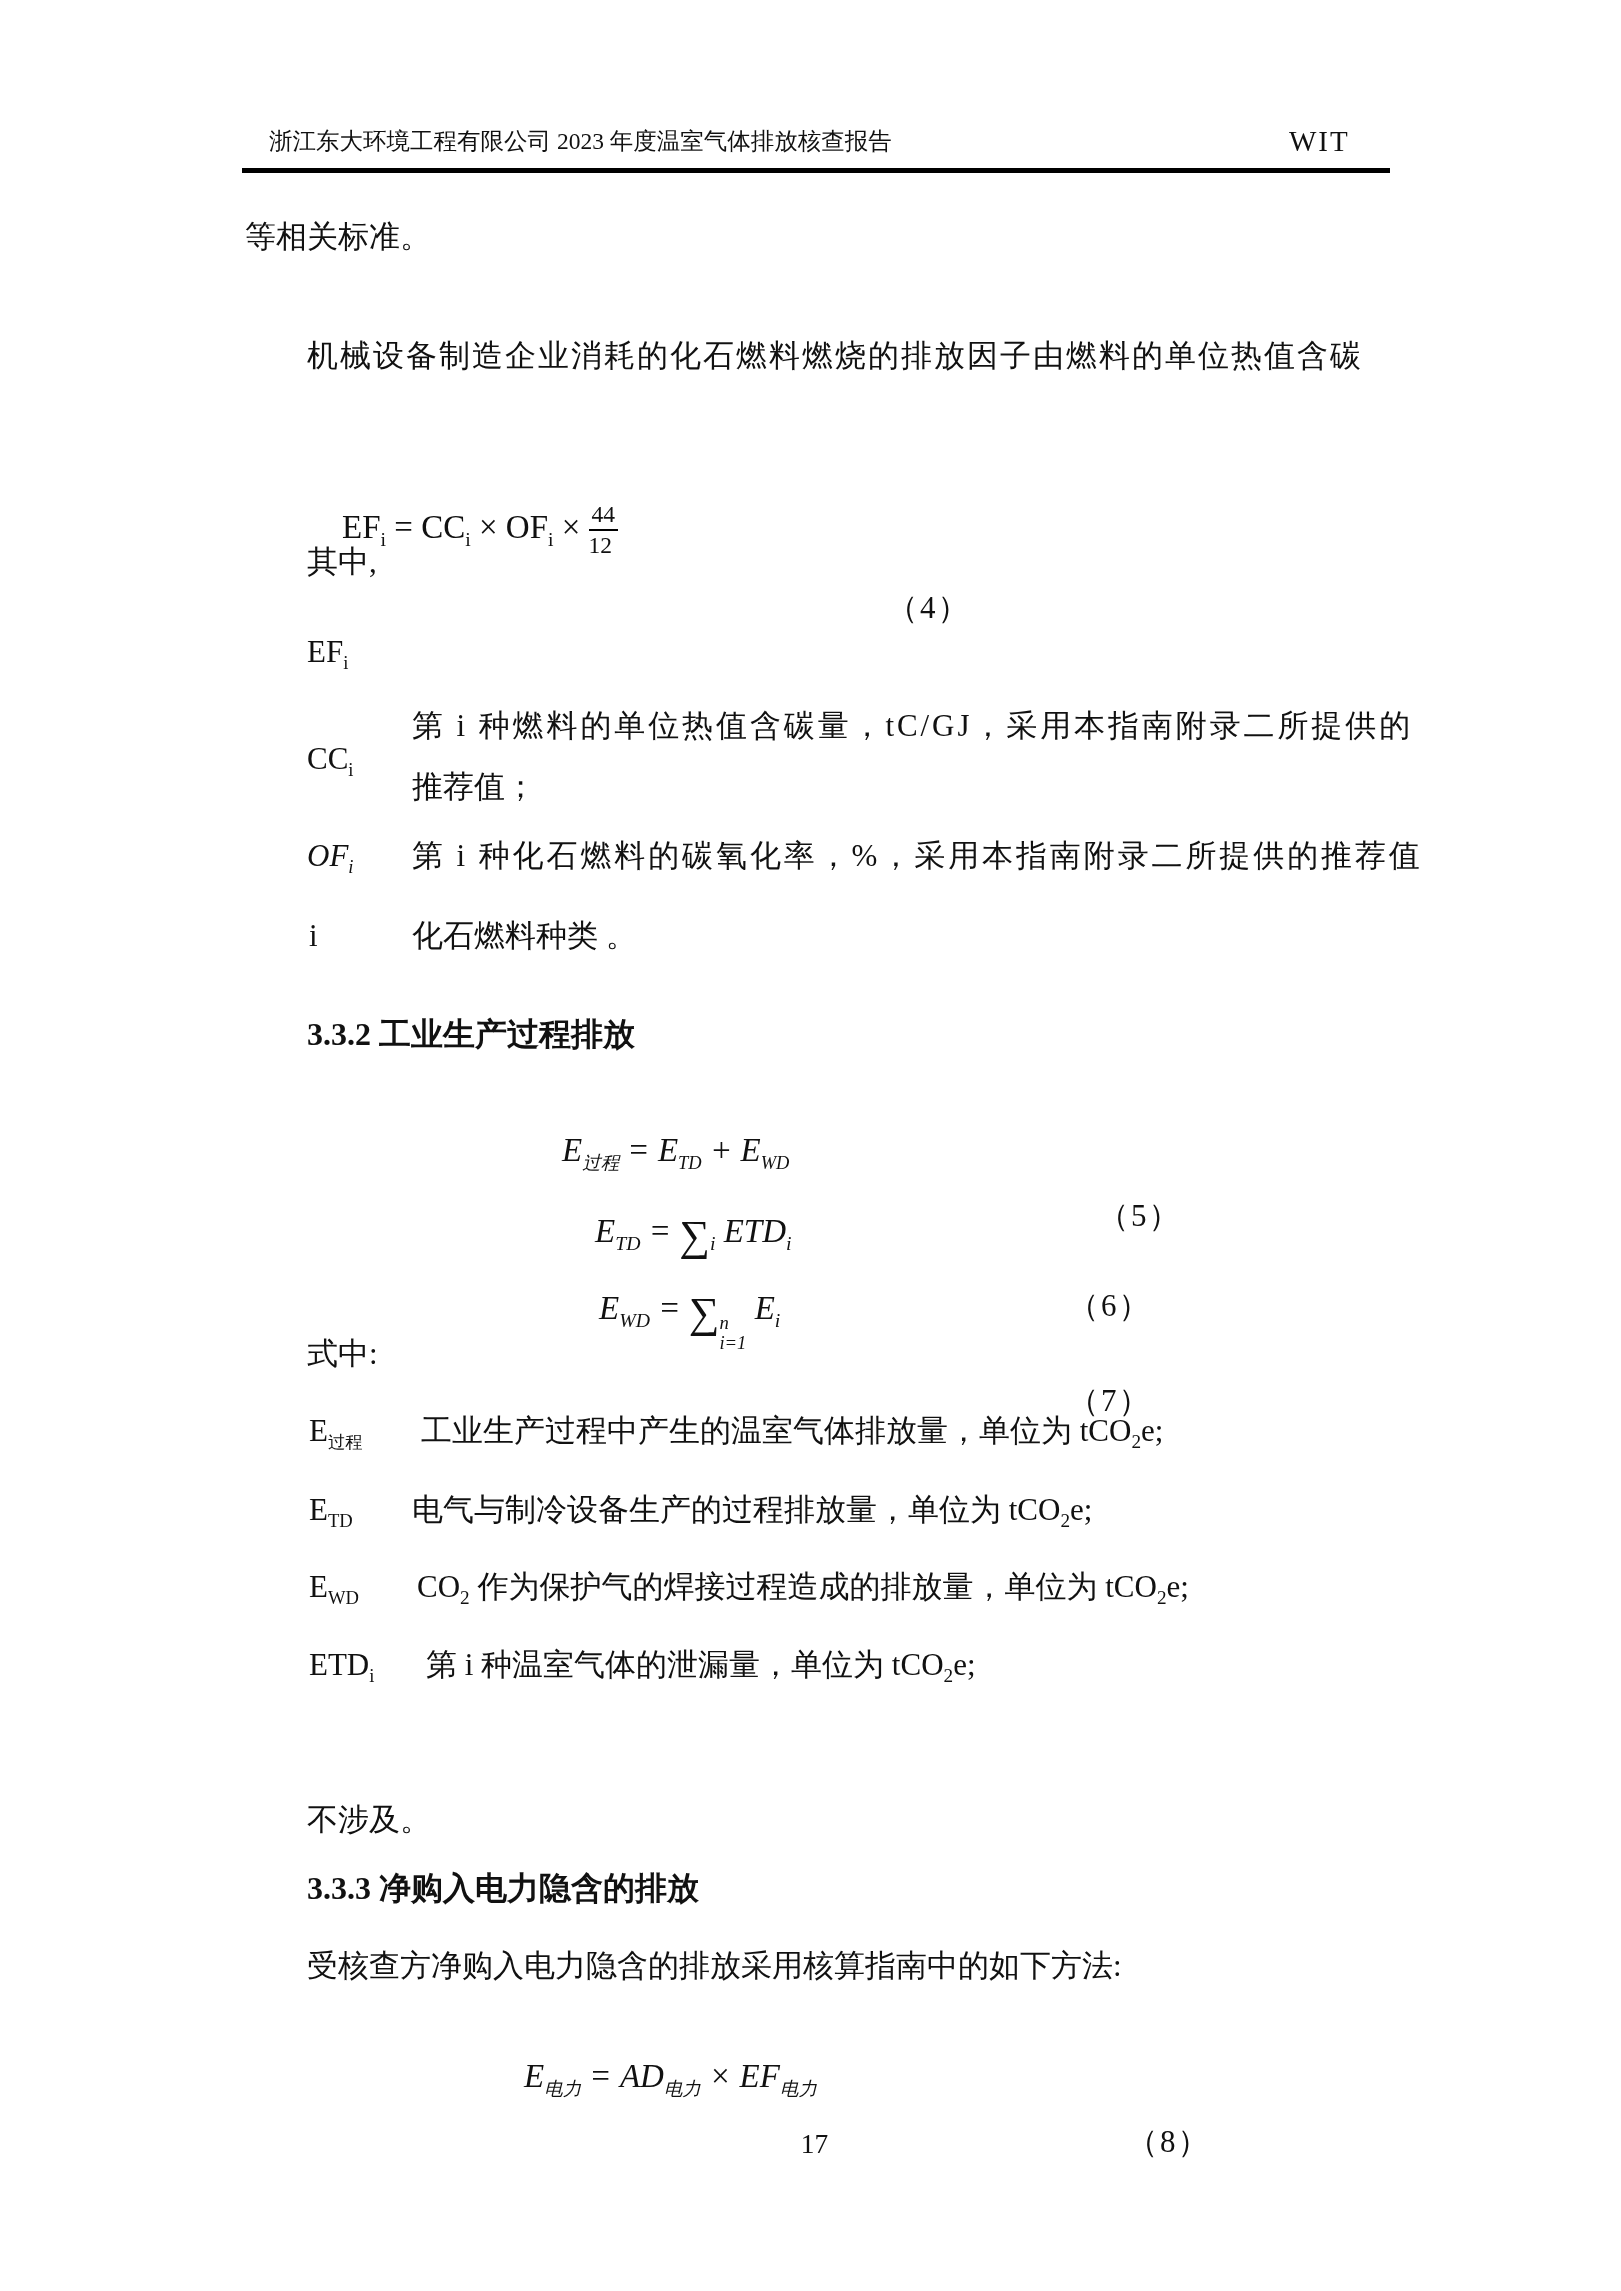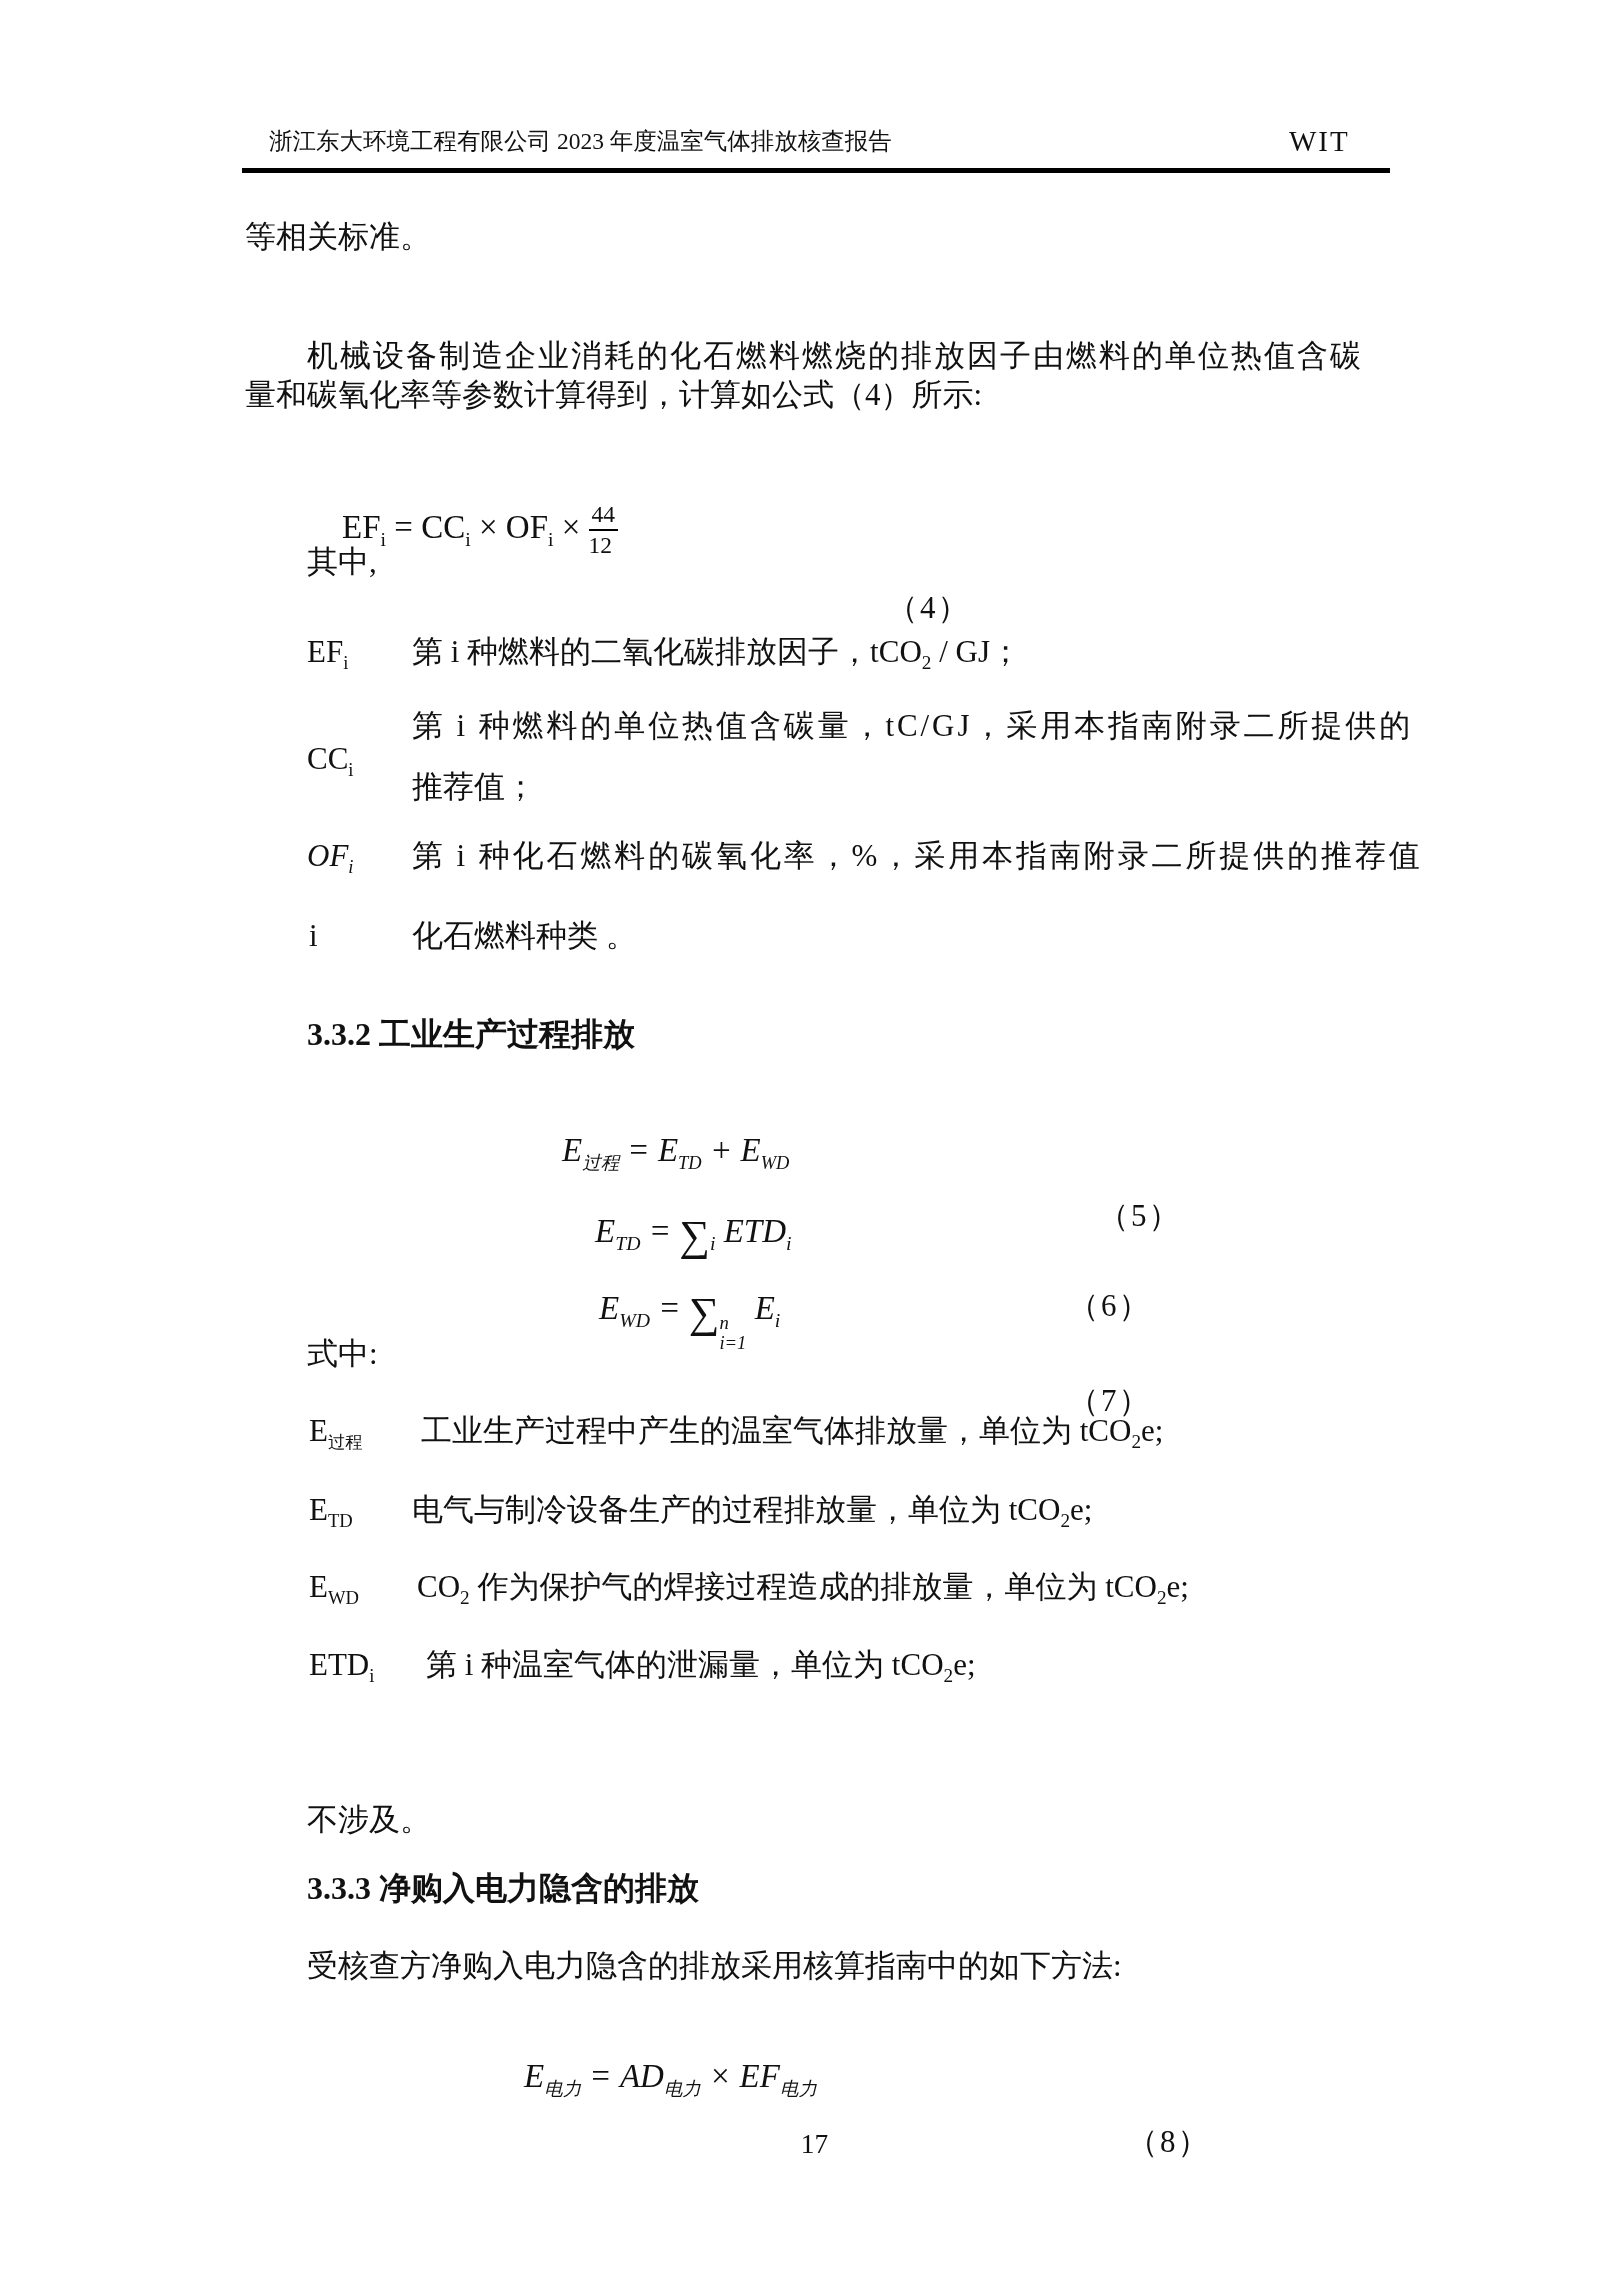--- a/index.html
+++ b/index.html
@@ -45,7 +45,6 @@
 
   <div class="t" style="left:245px;top:221px;">等相关标准。</div>
   <div class="t justify1" style="left:307px;top:300px;margin-top:40px;">机械设备制造企业消耗的化石燃料燃烧的排放因子由燃料的单位热值含碳</div>
-  <div class="t" style="left:245px;top:379px;">量和碳氧化率等参数计算得到，计算如公式（4）所示:</div>
 
   <div class="formula" style="top:468px;">
     <span class="rm" style="margin-left:309px;"><span>EF</span><sub>i</sub><span> = </span><span>CC</span><sub>i</sub><span> × </span><span>OF</span><sub>i</sub><span> × </span><span class="frac"><span class="num">44</span><span class="den">12</span></span>

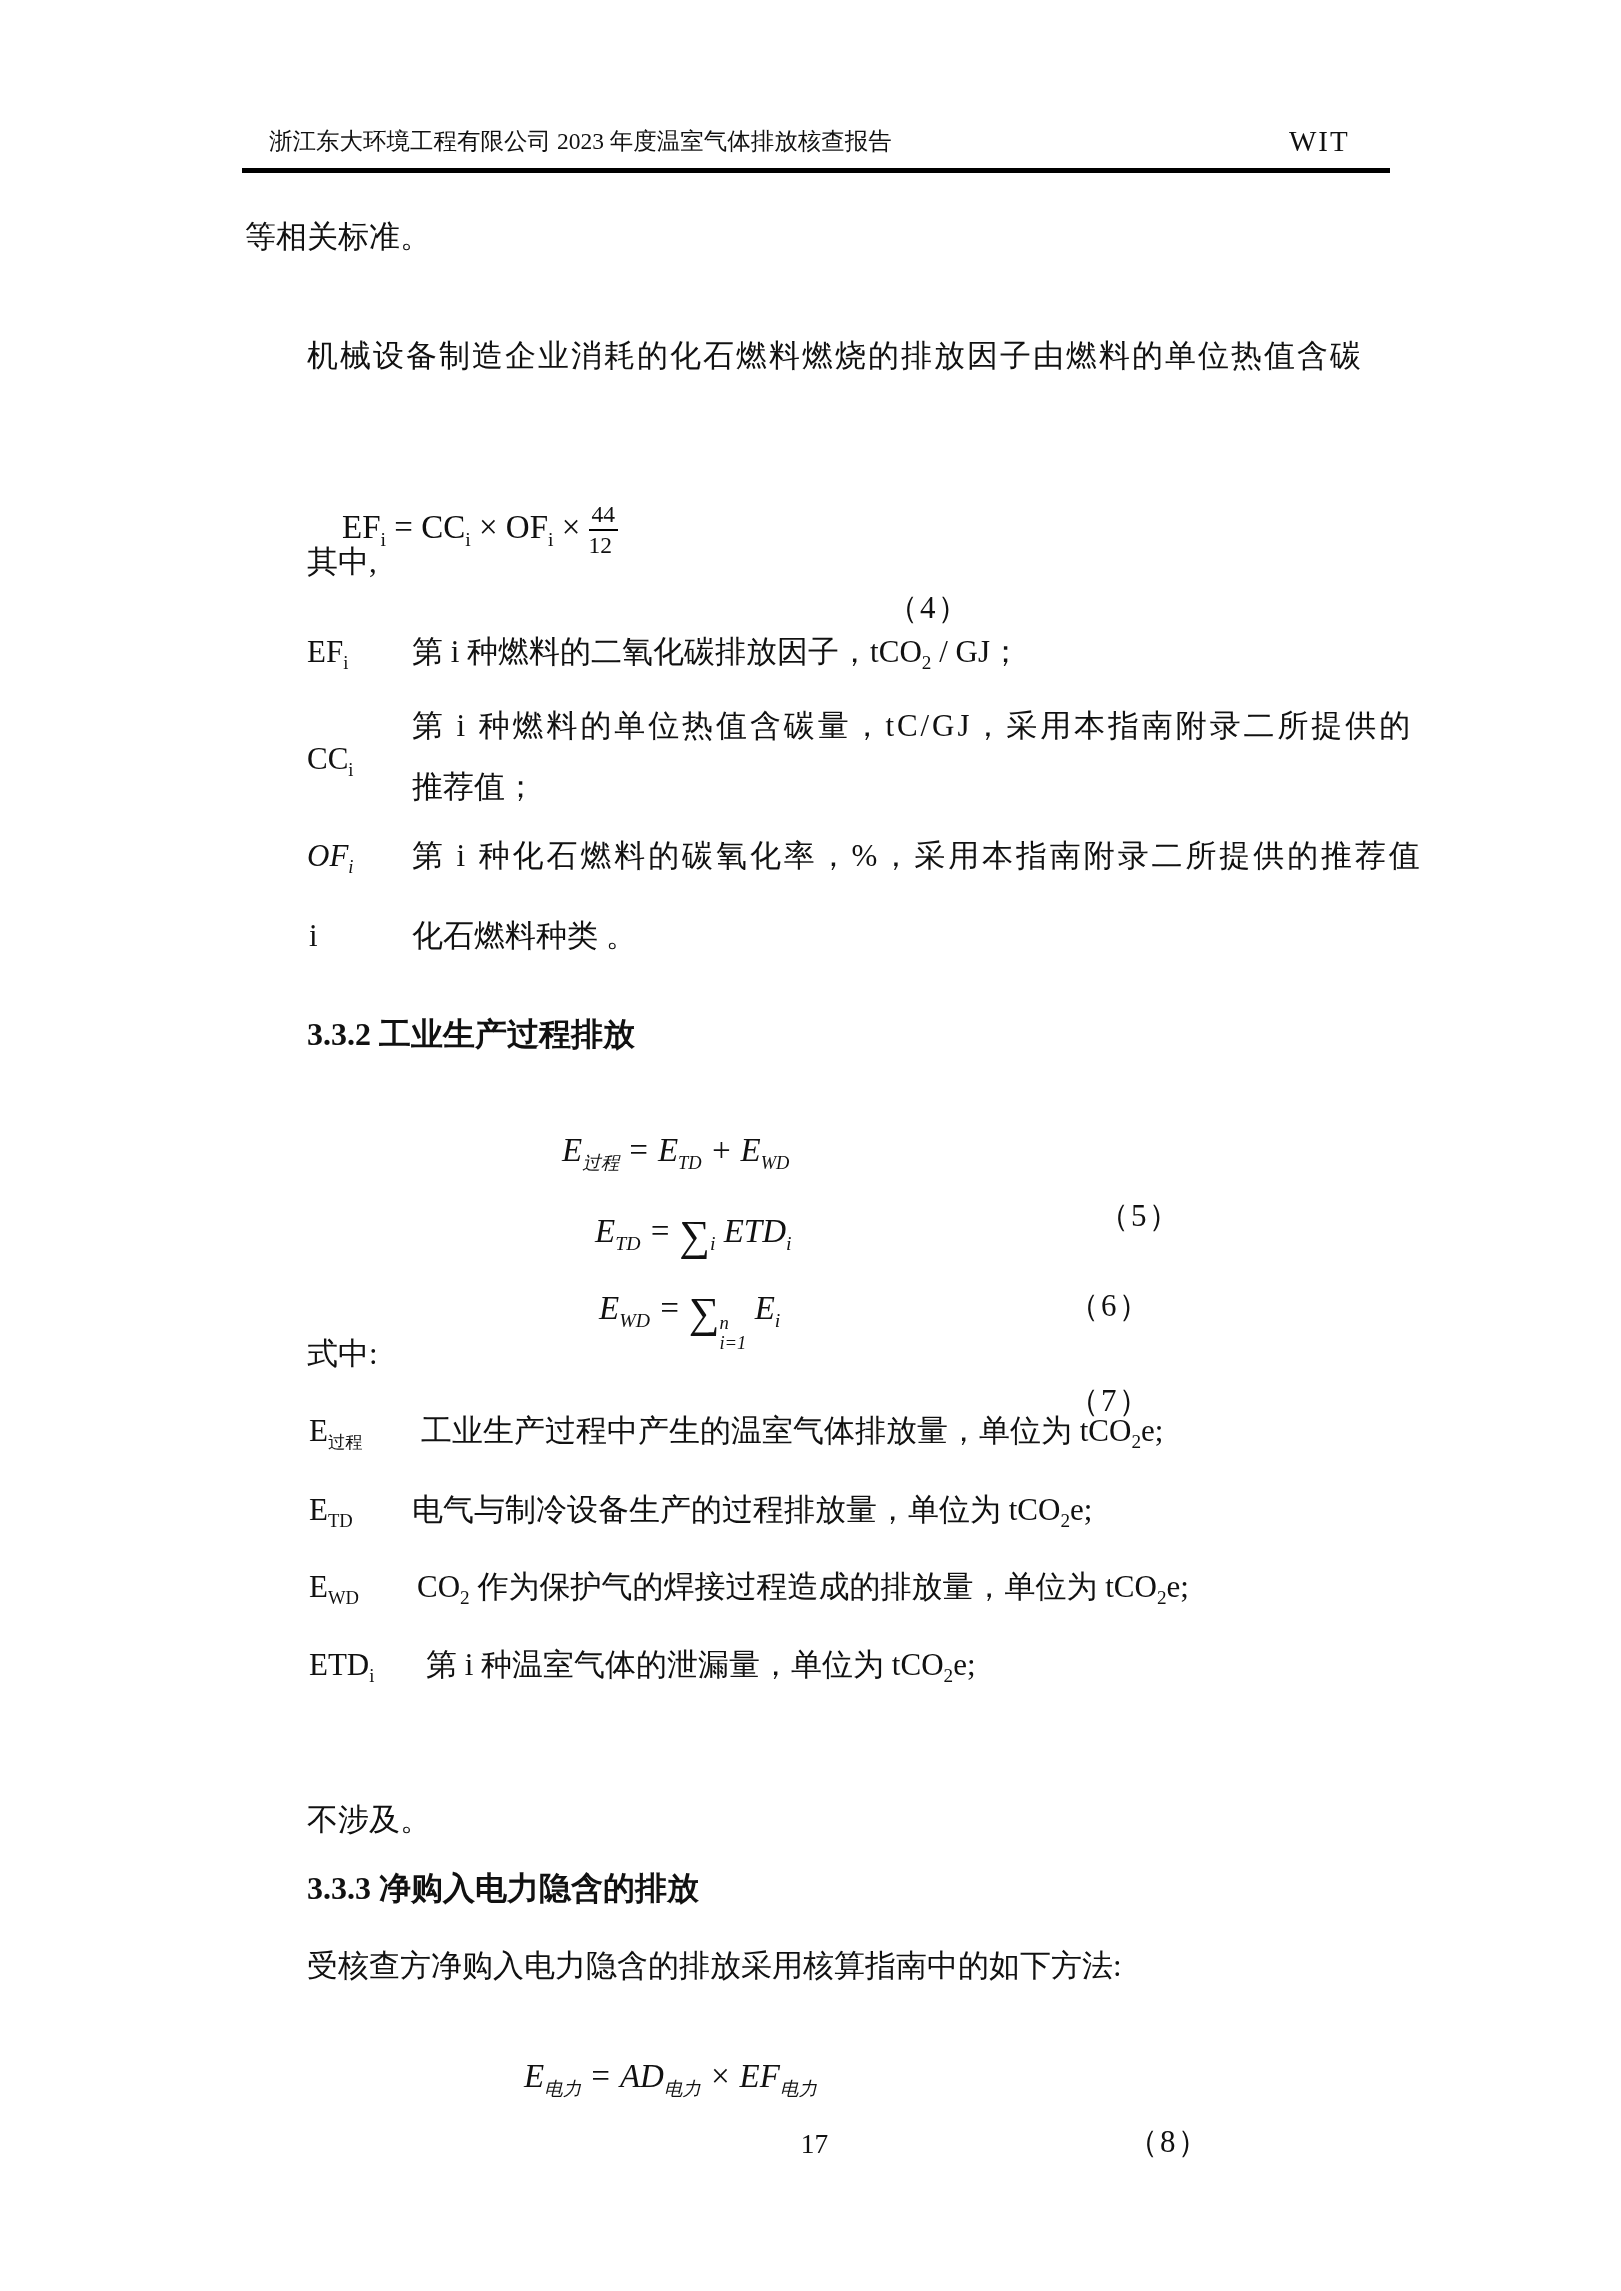--- a/index.html
+++ b/index.html
@@ -55,7 +55,6 @@
   <div class="t" style="left:307px;top:546px;">其中,</div>
 
   <div class="term" style="left:307px;top:636px;"><span>EF</span><sub>i</sub></div>
-  <div class="t" style="left:412px;top:636px;"><span>第 i 种燃料的二氧化碳排放因子，tCO</span><sub>2</sub><span> / GJ；</span></div>
 
   <div class="term" style="left:307px;top:743px;"><span>CC</span><sub>i</sub></div>
   <div class="t justify2" style="left:412px;top:710px;">第 i 种燃料的单位热值含碳量，tC/GJ，采用本指南附录二所提供的</div>

